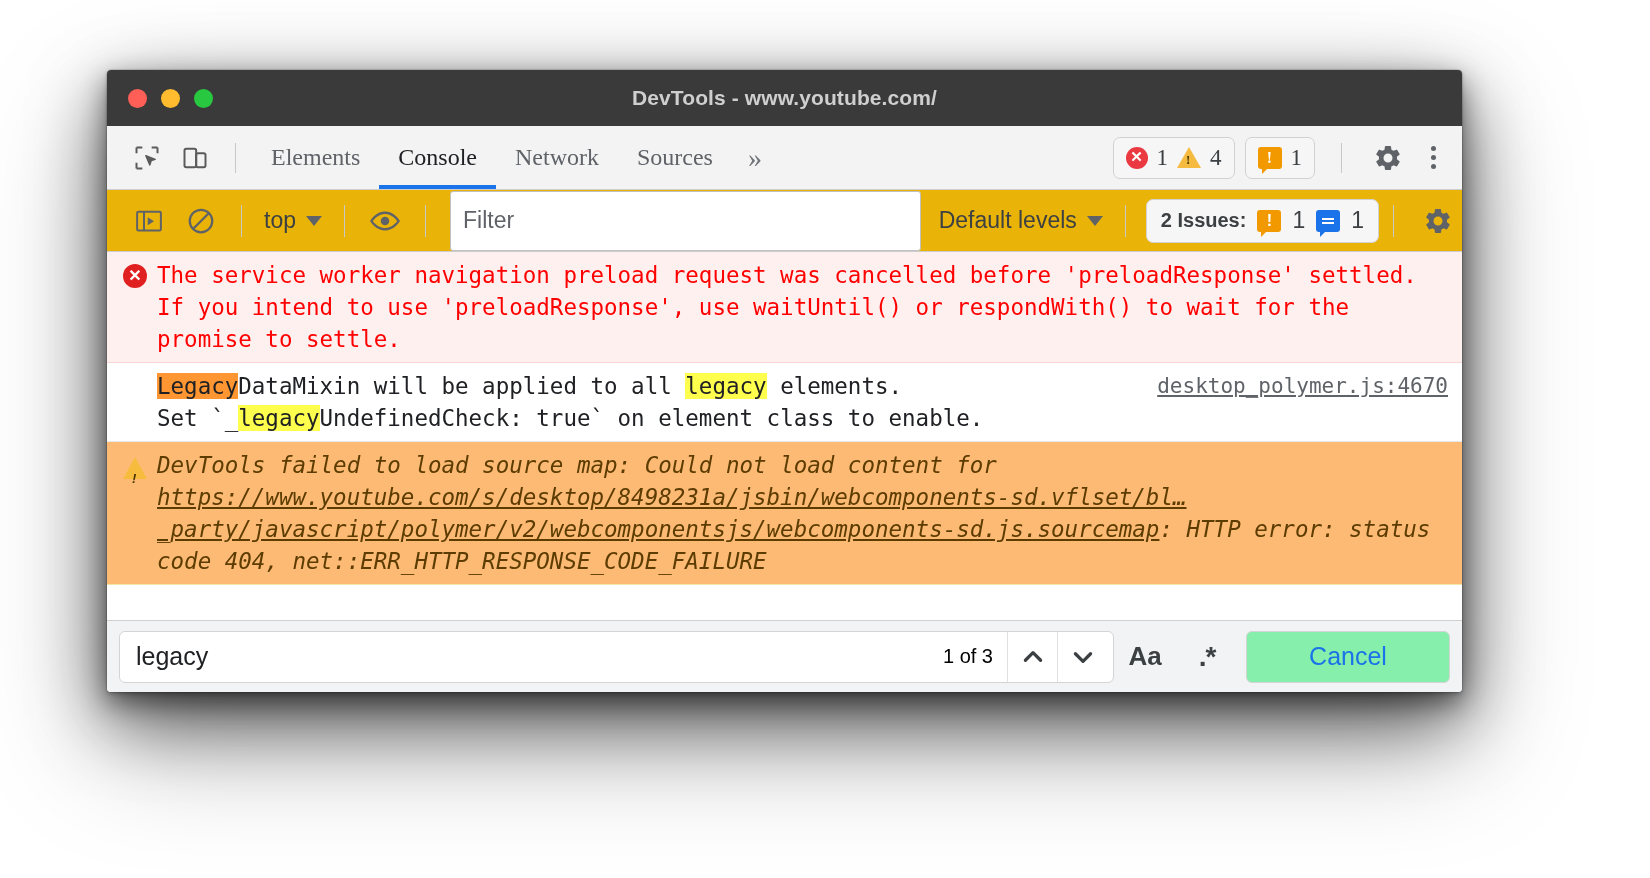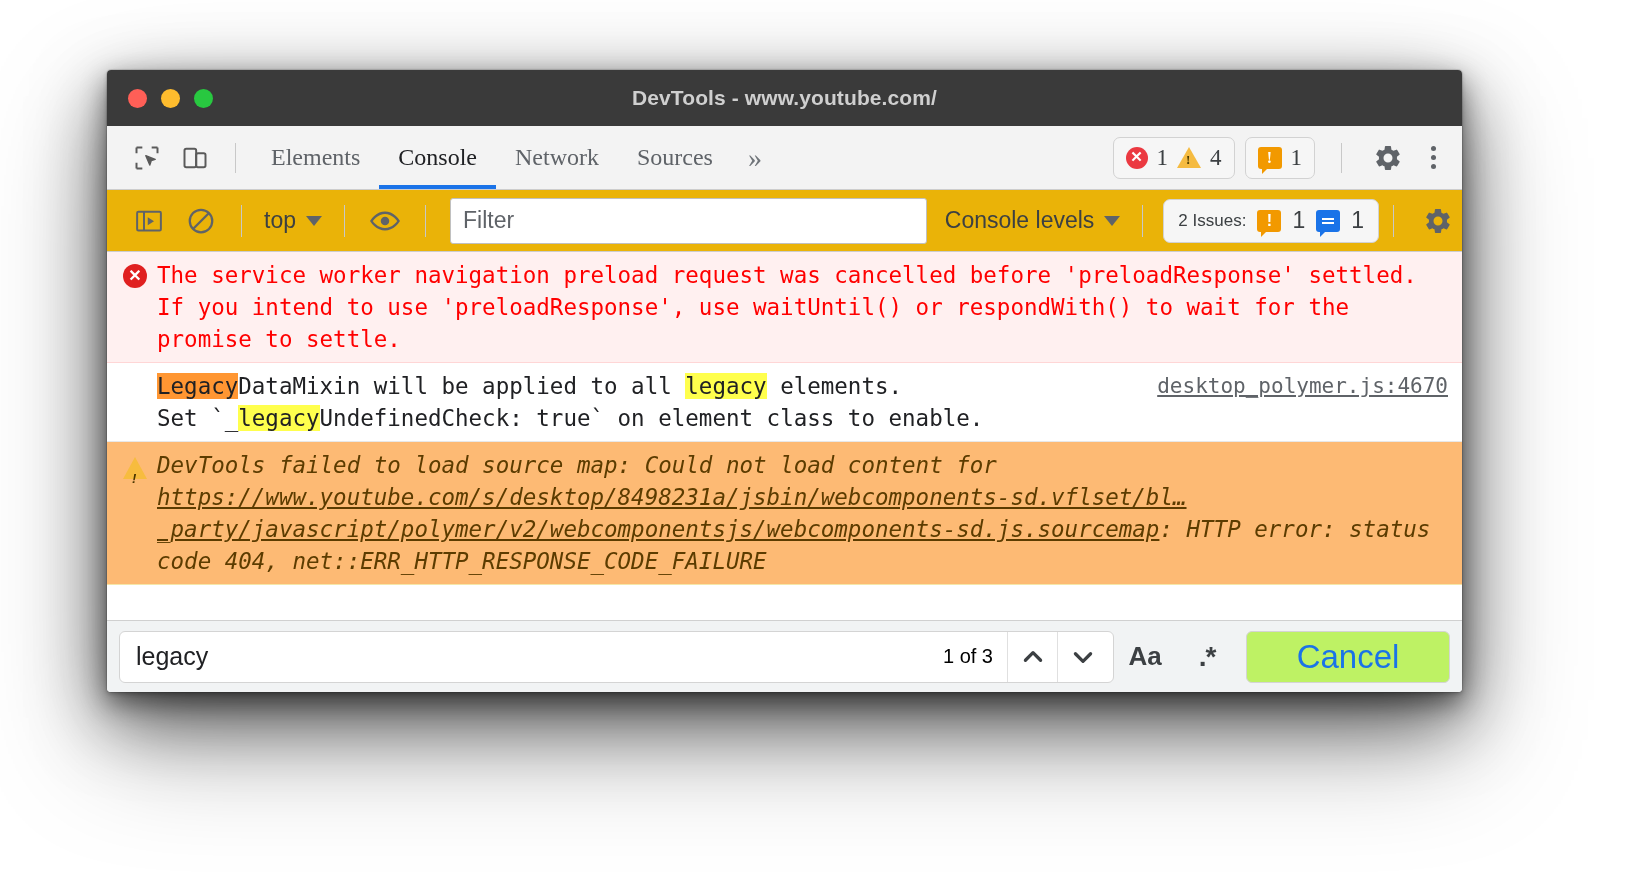--- a/index.html
+++ b/index.html
@@ -213,7 +213,7 @@
   }
   #filter-input {
     flex: 1;
-    height: 46px;
+    height: 60px;
     margin: 0 10px;
     border: 1px solid #c0c0c0;
     border-radius: 3px;

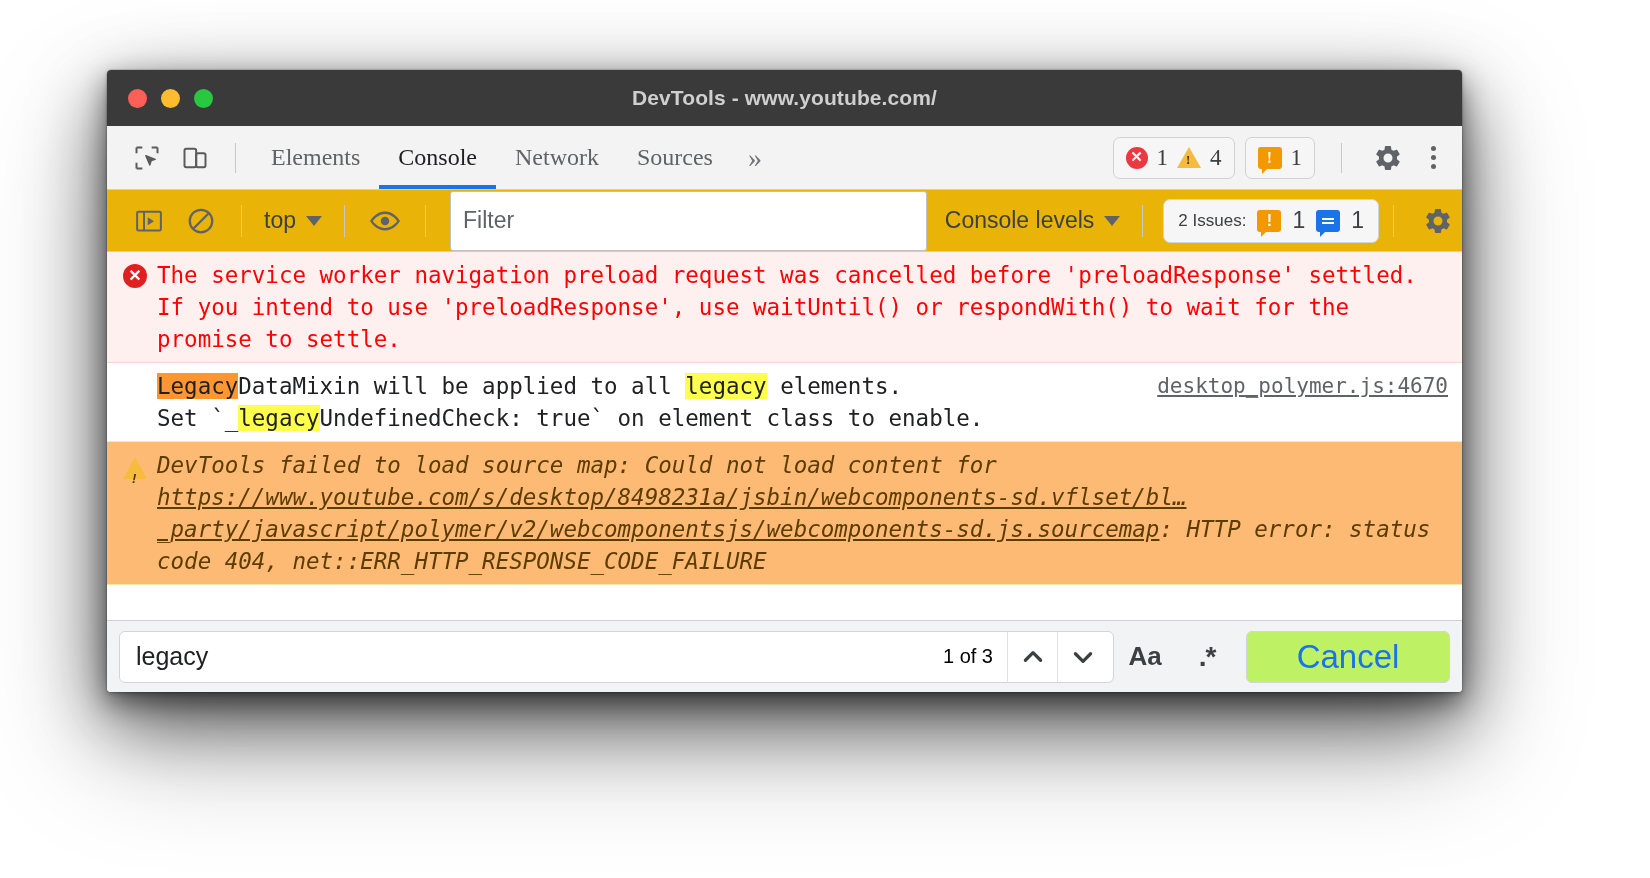--- a/index.html
+++ b/index.html
@@ -477,7 +477,7 @@
       <input id="filter-input" type="text" placeholder="Filter" style="">
 
       <div class="ct-select">
-        <span>Console levels</span>
+        <span>Default levels</span>
         <span class="caret"></span>
       </div>
 

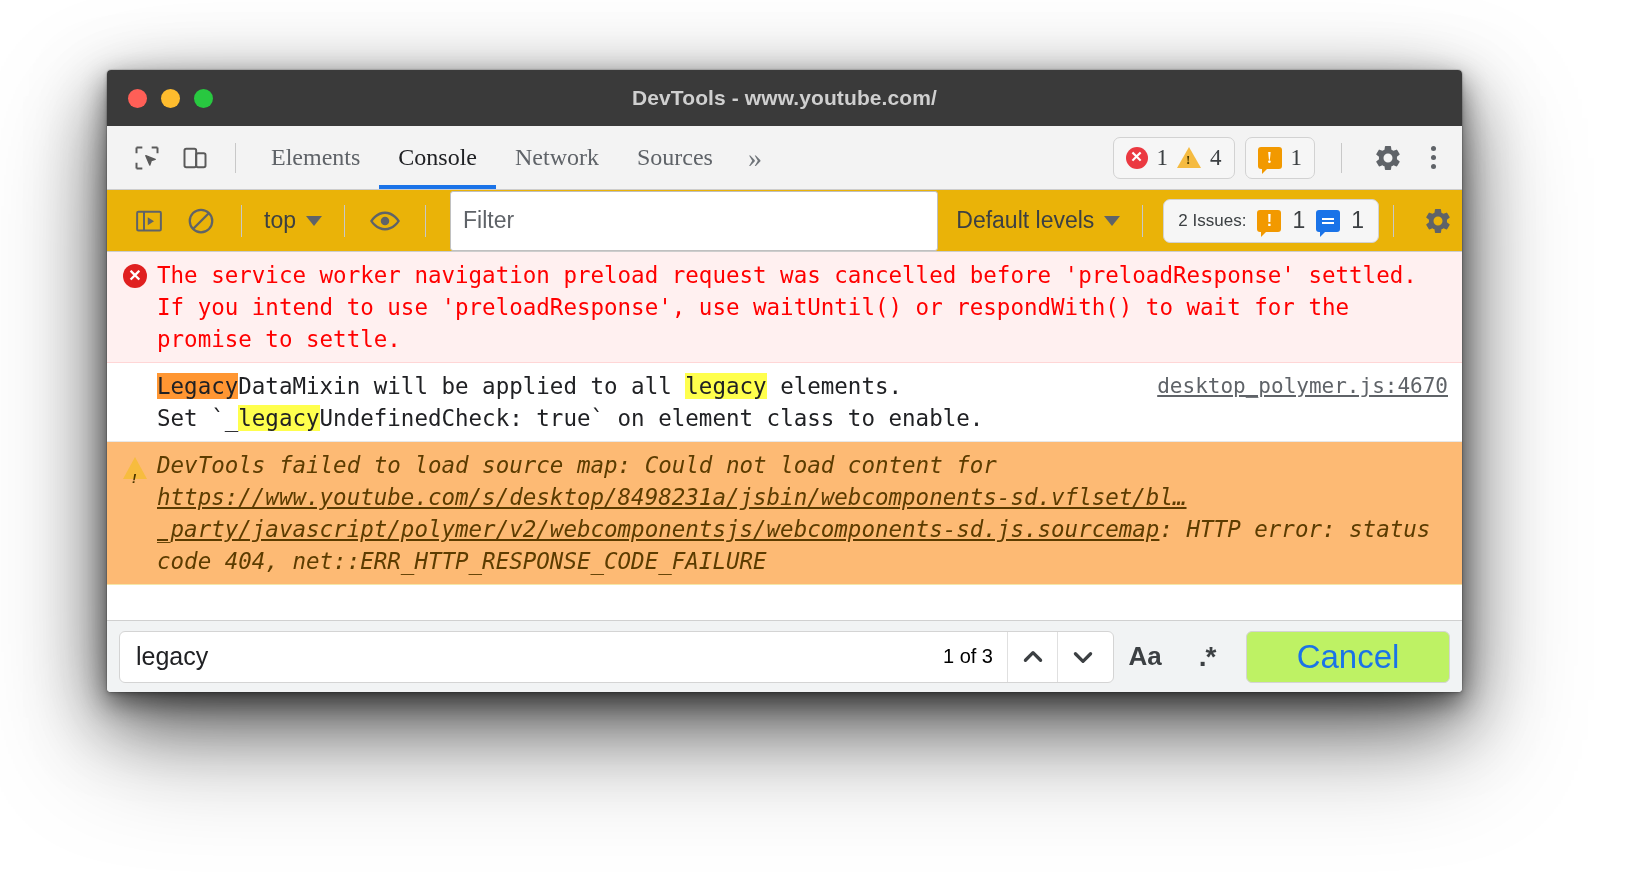--- a/index.html
+++ b/index.html
@@ -235,7 +235,7 @@
     margin-left: 6px;
     white-space: nowrap;
   }
-  .issues-label { font-size: 17px; color: #3c4043; }
+  .issues-label { font-size: 20px; color: #3c4043; font-weight: bold; }
 
   
   #messages {

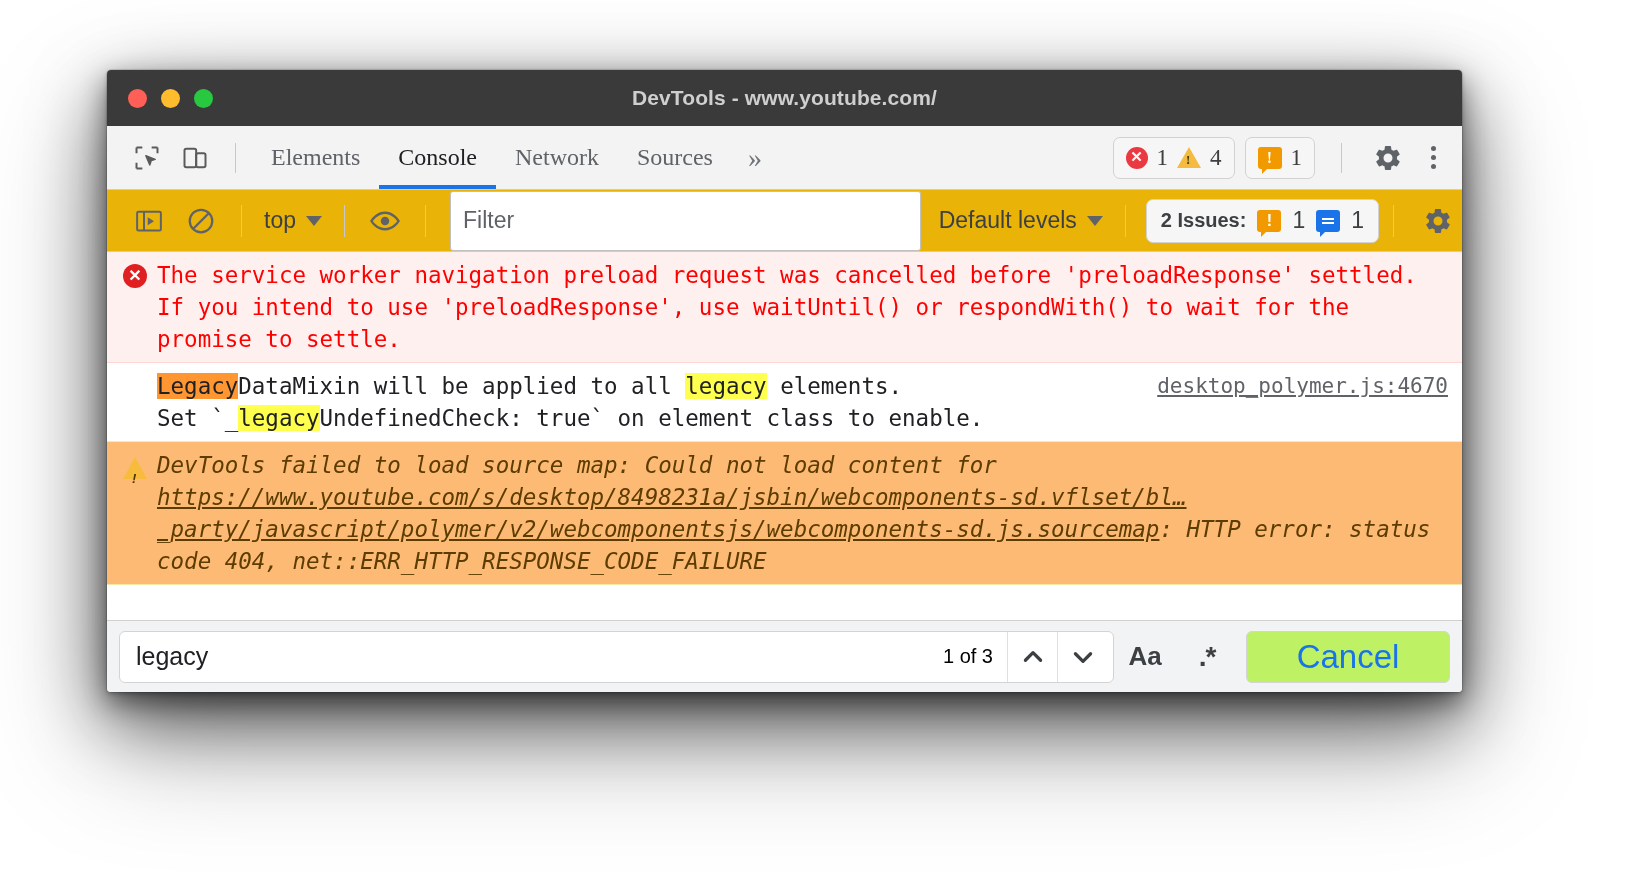--- a/index.html
+++ b/index.html
@@ -366,14 +366,14 @@
   }
   .opt-btn.regex { font-size: 28px; font-weight: bold; letter-spacing: -1px; }
   #cancel-btn {
-    background: #bef264;
+    background: #86efac;
     border: 1px solid #d4d4d4;
     border-radius: 6px;
     height: 52px;
     min-width: 204px;
     display: flex; align-items: center; justify-content: center;
     color: #1a73e8;
-    font-size: 33px;
+    font-size: 25px;
     margin-left: 8px;
     font-family: "Liberation Sans", sans-serif;
   }

